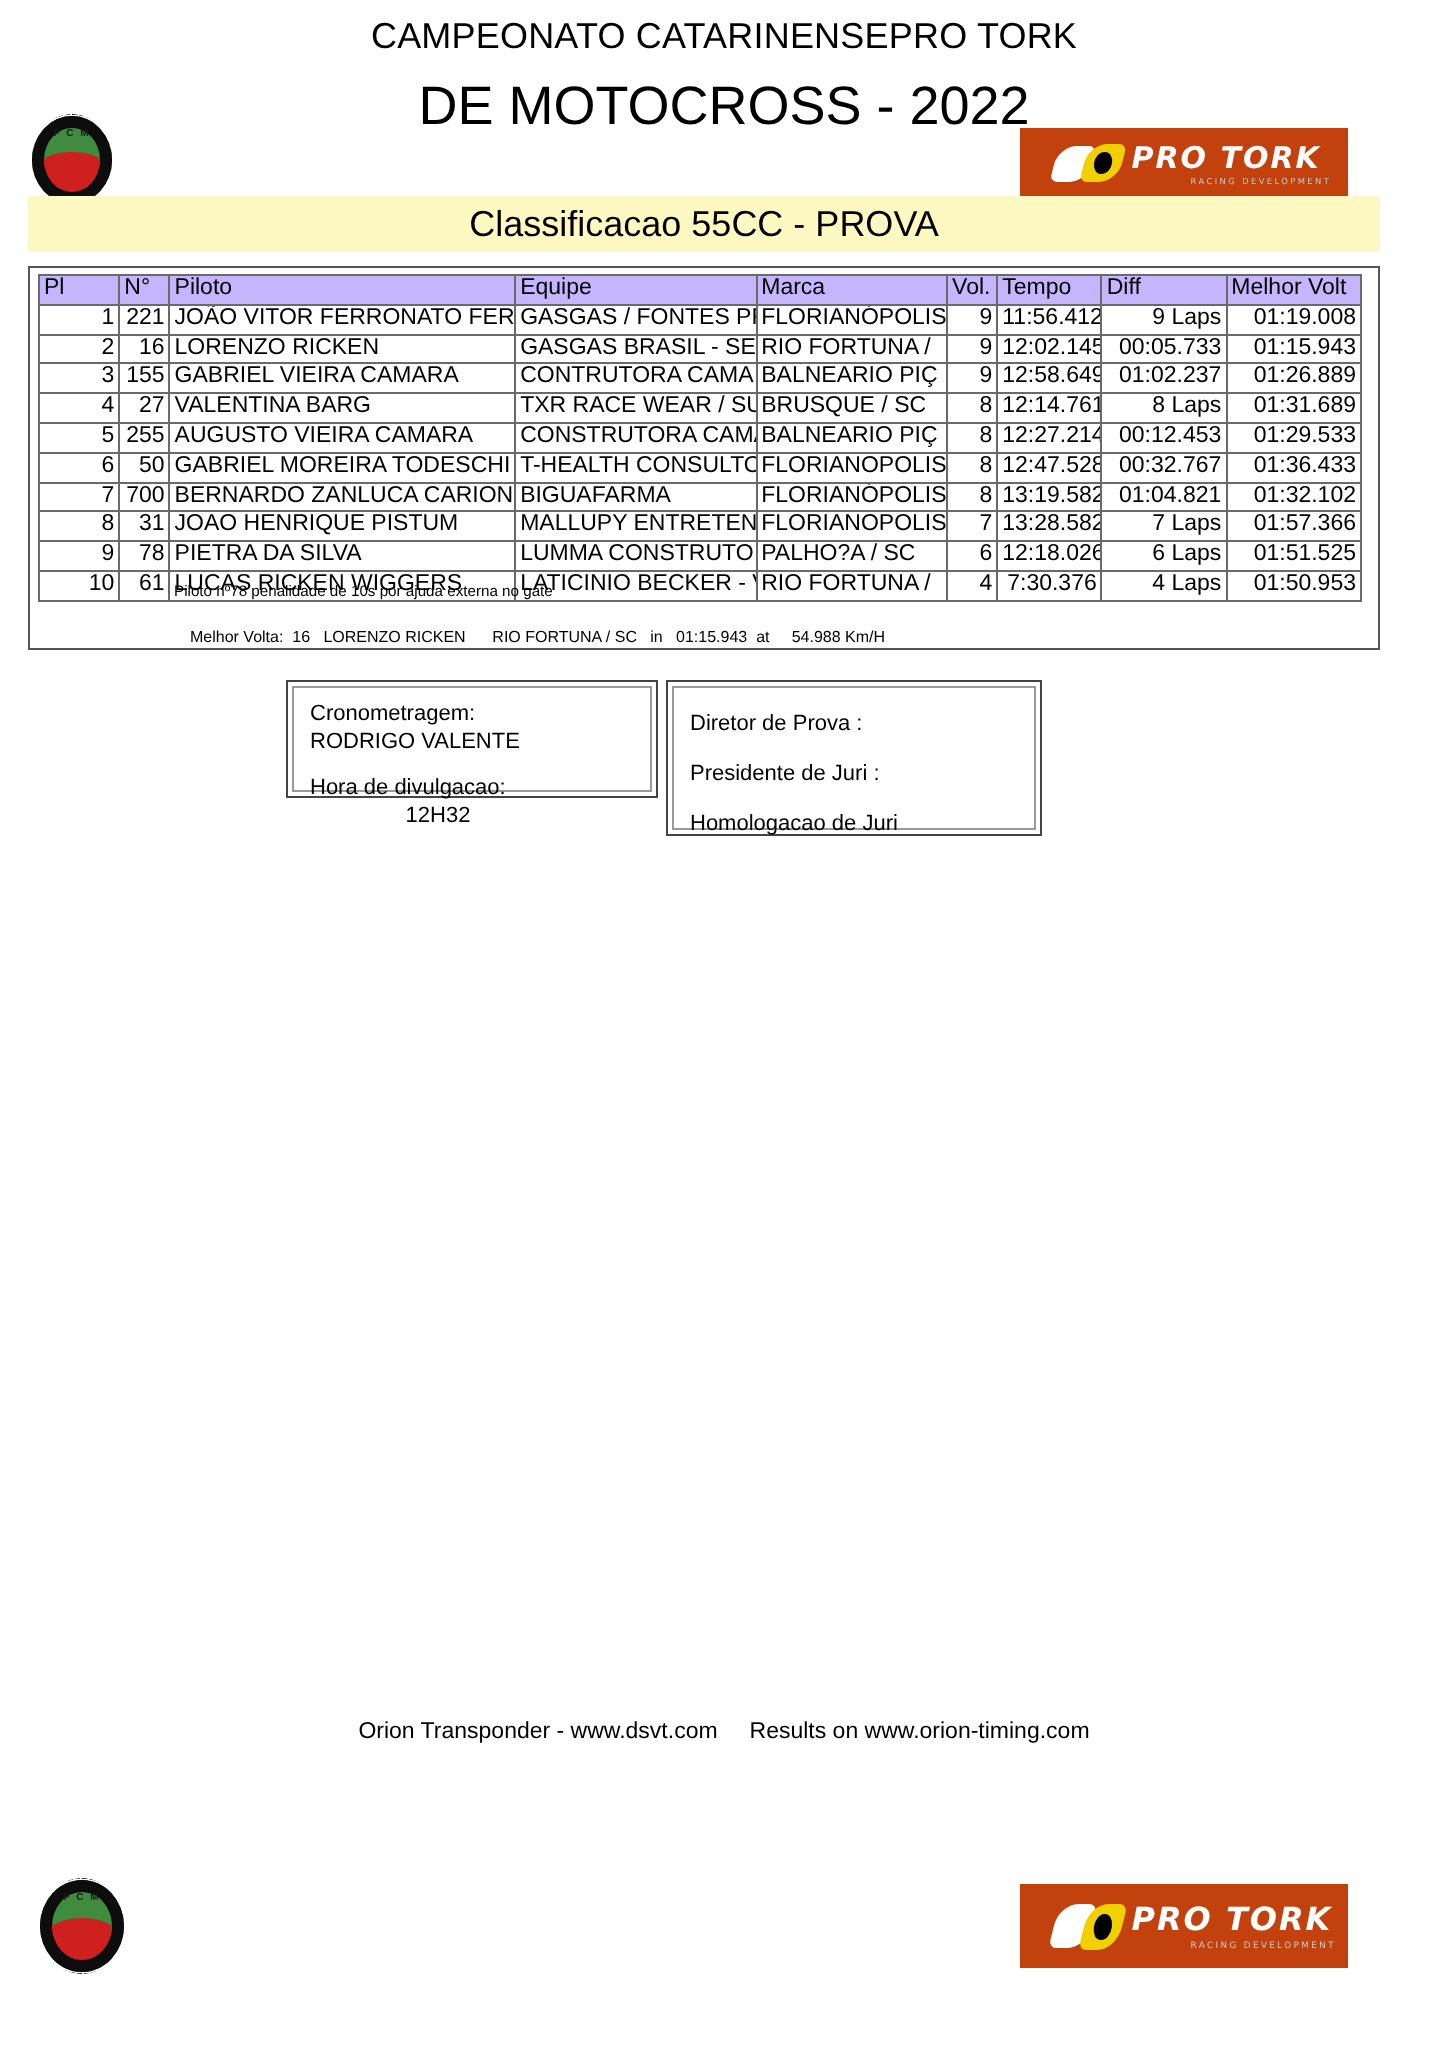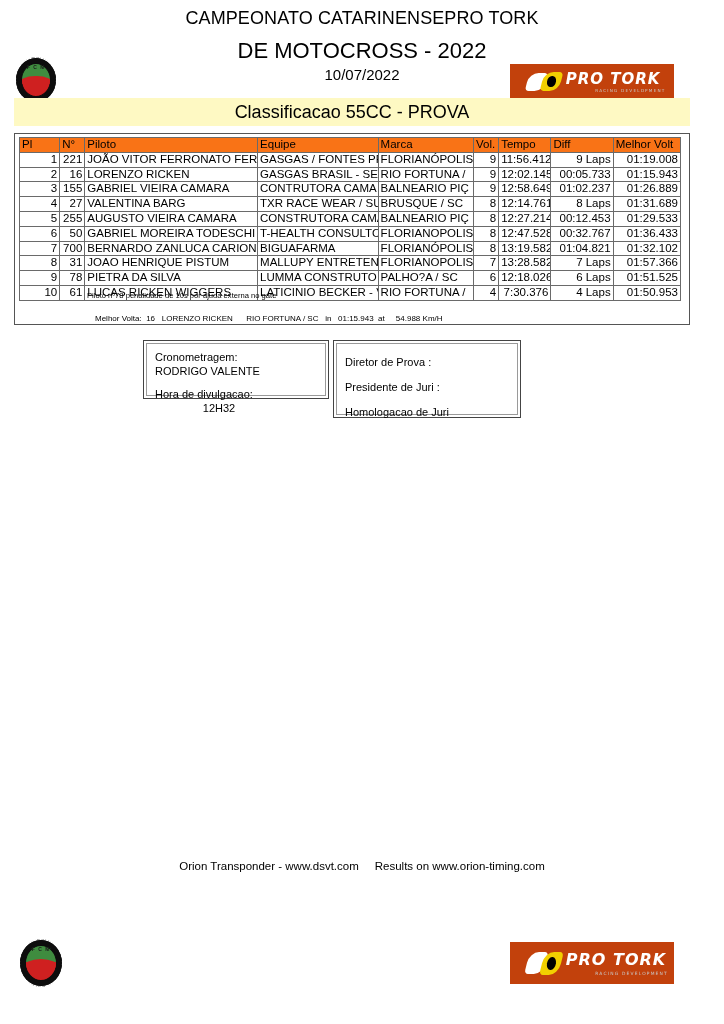--- a/index.html
+++ b/index.html
@@ -39,7 +39,7 @@
     top: 38px;
     width: 724px;
     text-align: center;
-    font-size: 22px;
+    font-size: 27px;
   }
   .title-date {
     position: absolute;

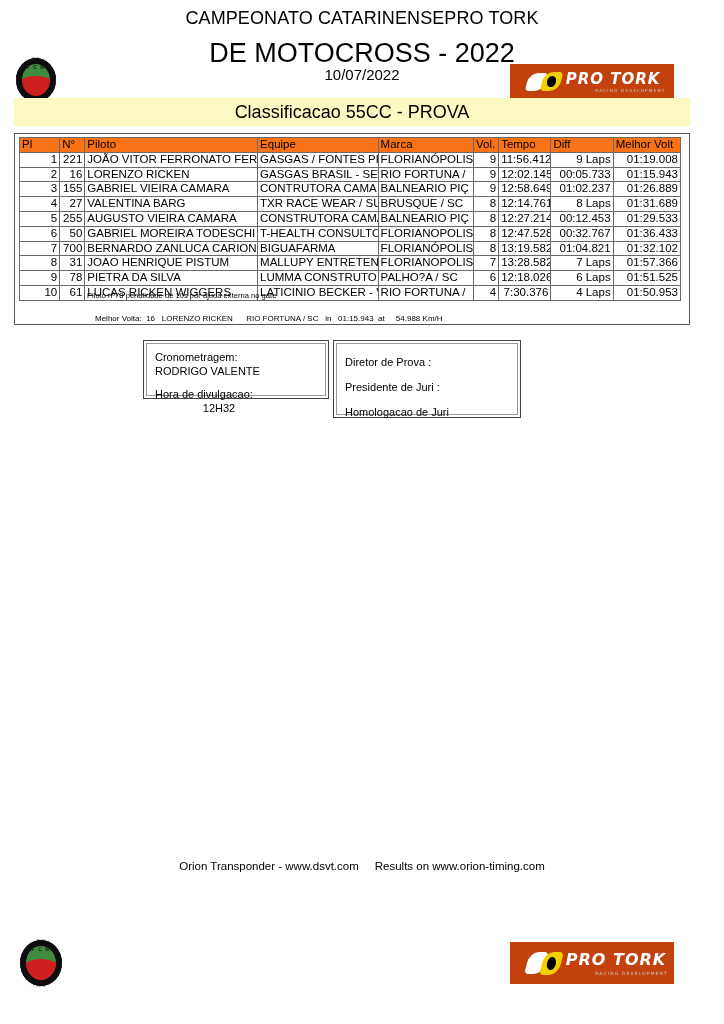--- a/index.html
+++ b/index.html
@@ -302,7 +302,6 @@
 <div class="doc-header">
   <div class="title-line1">CAMPEONATO CATARINENSEPRO TORK</div>
   <div class="title-line2">DE MOTOCROSS - 2022</div>
-  <div class="title-date">10/07/2022</div>
 </div>
 
 <div class="emblem emblem-top">

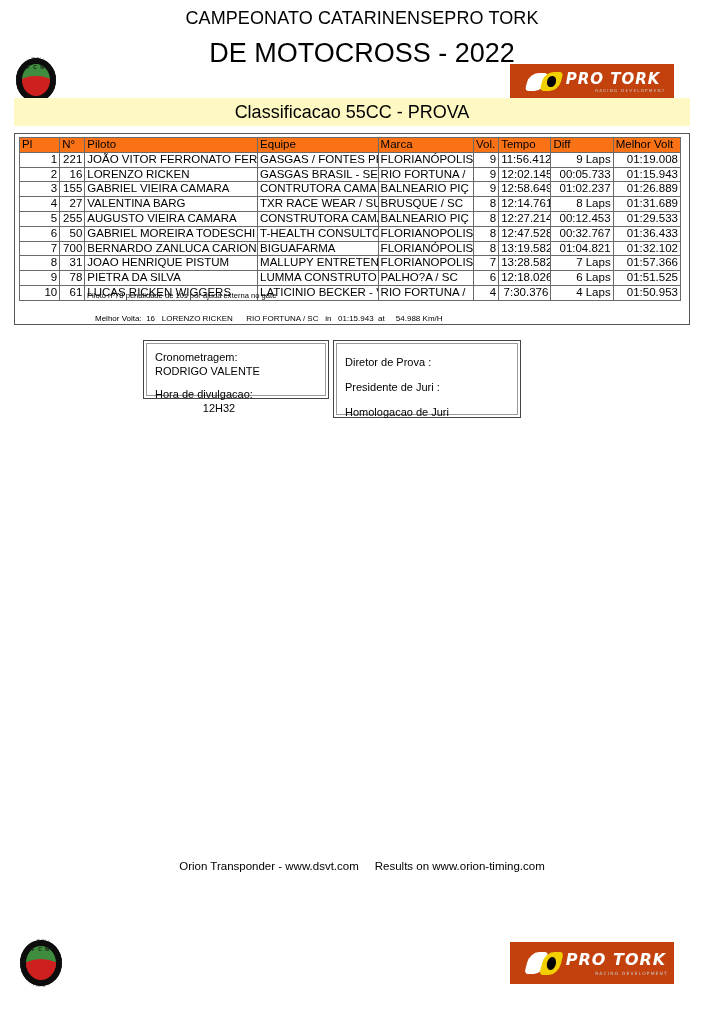--- a/index.html
+++ b/index.html
@@ -233,7 +233,7 @@
   }
   table.results th {
     text-align: left;
-    background: #f97316;
+    background: #c4b5fd;
   }
   td.num { text-align: right; }
   td.txt { text-align: left; }

